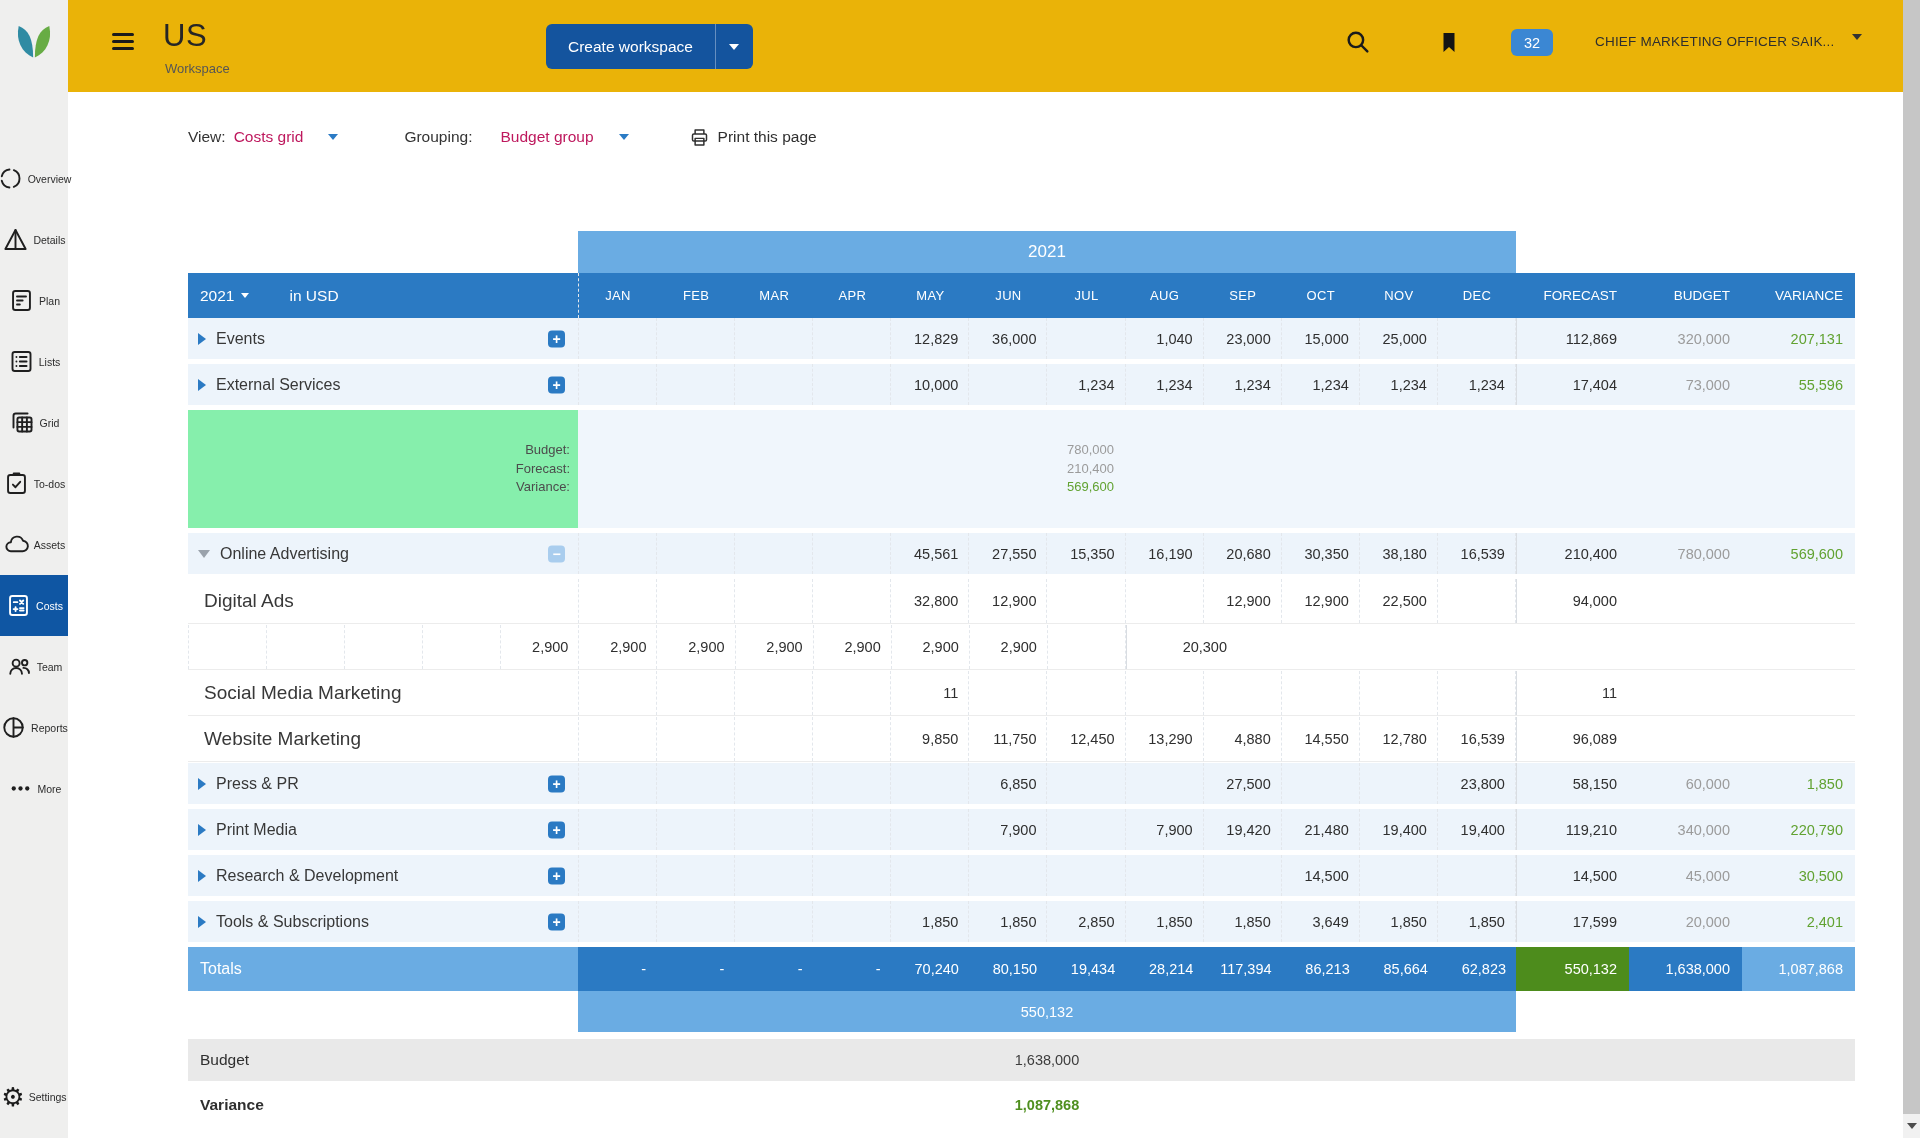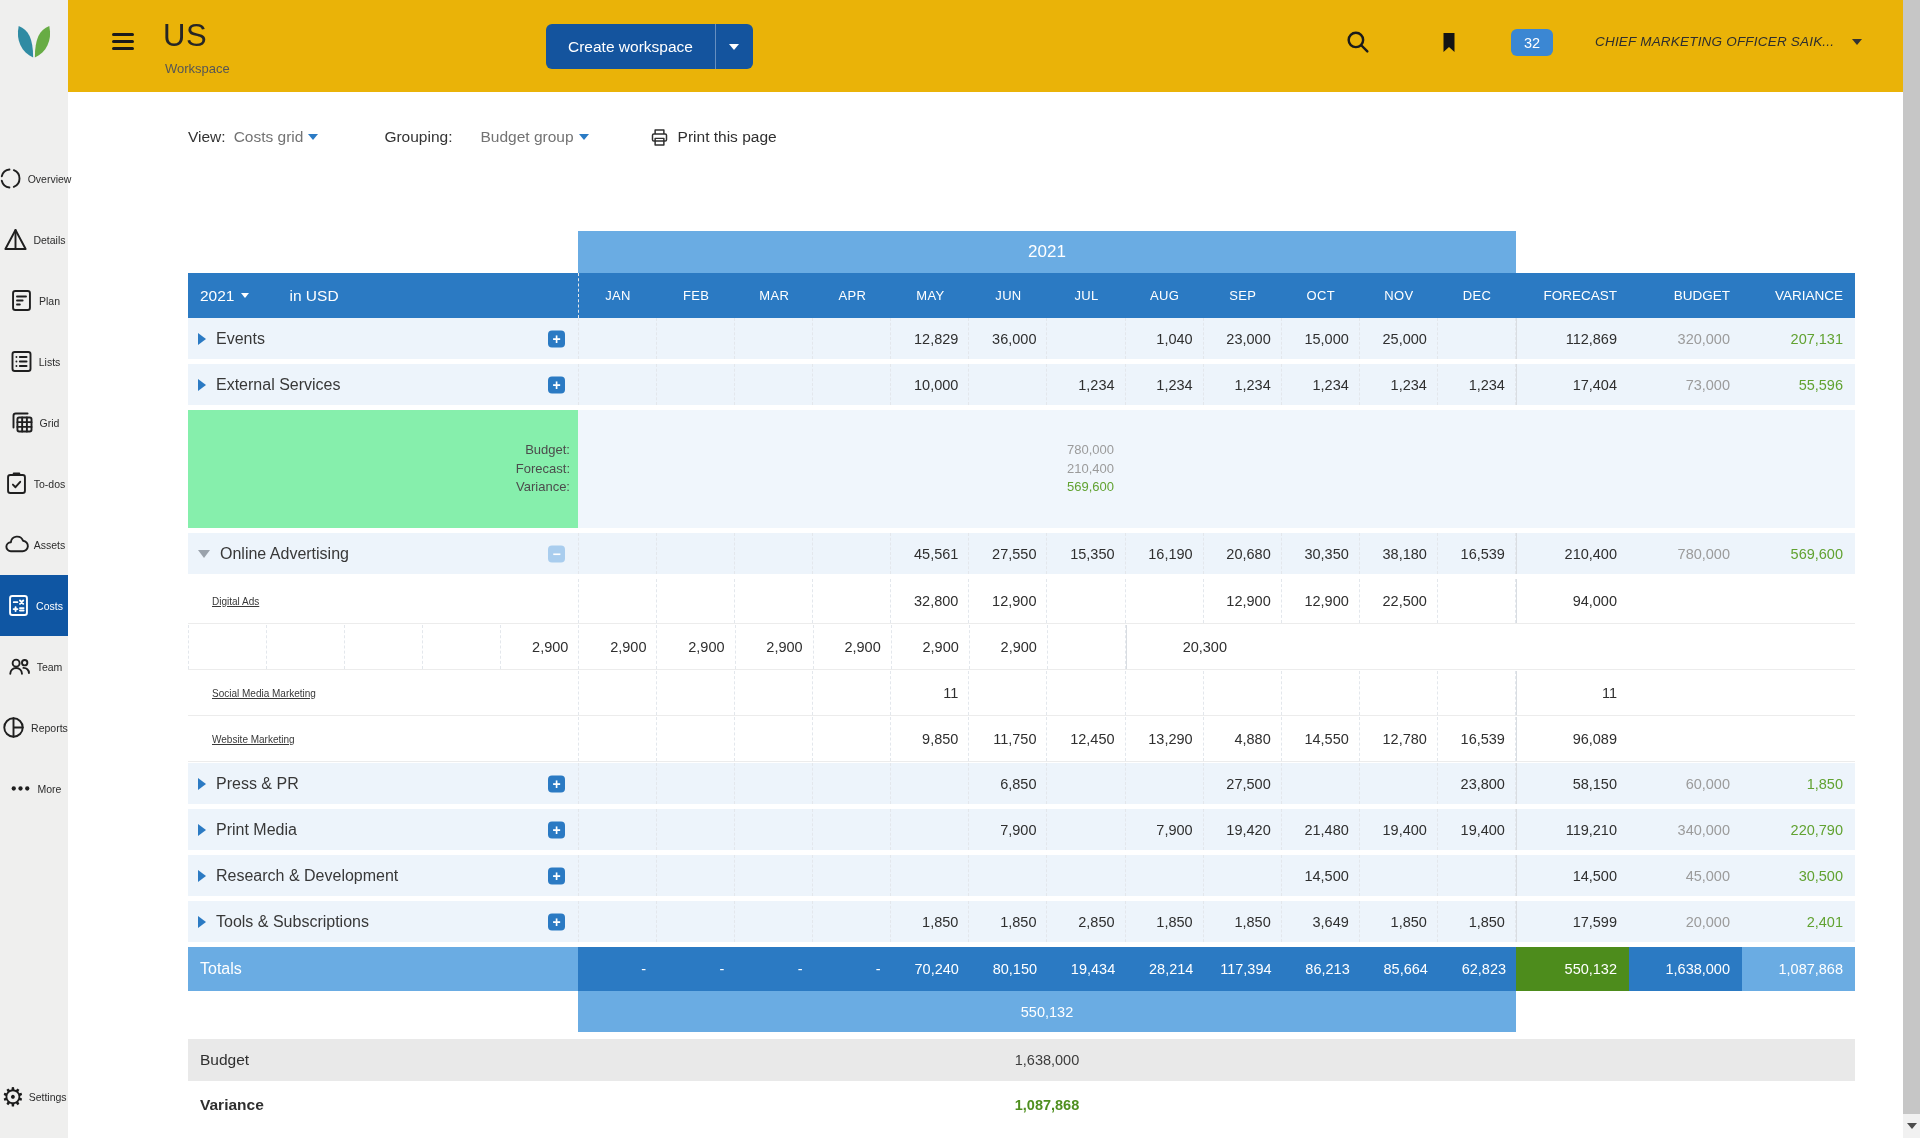--- a/index.html
+++ b/index.html
@@ -33,7 +33,7 @@
   .search-pos { left:1276px; }
   .bookmark-pos { left:1369px; top:30px; }
   .count-badge { position:absolute; left:1443px; top:29px; min-width:42px; height:27px; background:#3b87d3; border-radius:6px; color:#fff; font-size:14.5px; display:flex; align-items:center; justify-content:center; cursor:pointer; }
-  .user-menu { position:absolute; left:1527px; top:34px; display:flex; align-items:center; gap:18px; cursor:pointer;font-style:italic; }
+  .user-menu { position:absolute; left:1527px; top:34px; display:flex; align-items:flex-start; gap:18px; cursor:pointer; }
   .user-menu .nm { font-size:13.5px; color:#2e2e2e; letter-spacing:.2px; }
   .user-menu .caret { color:#333; }
 

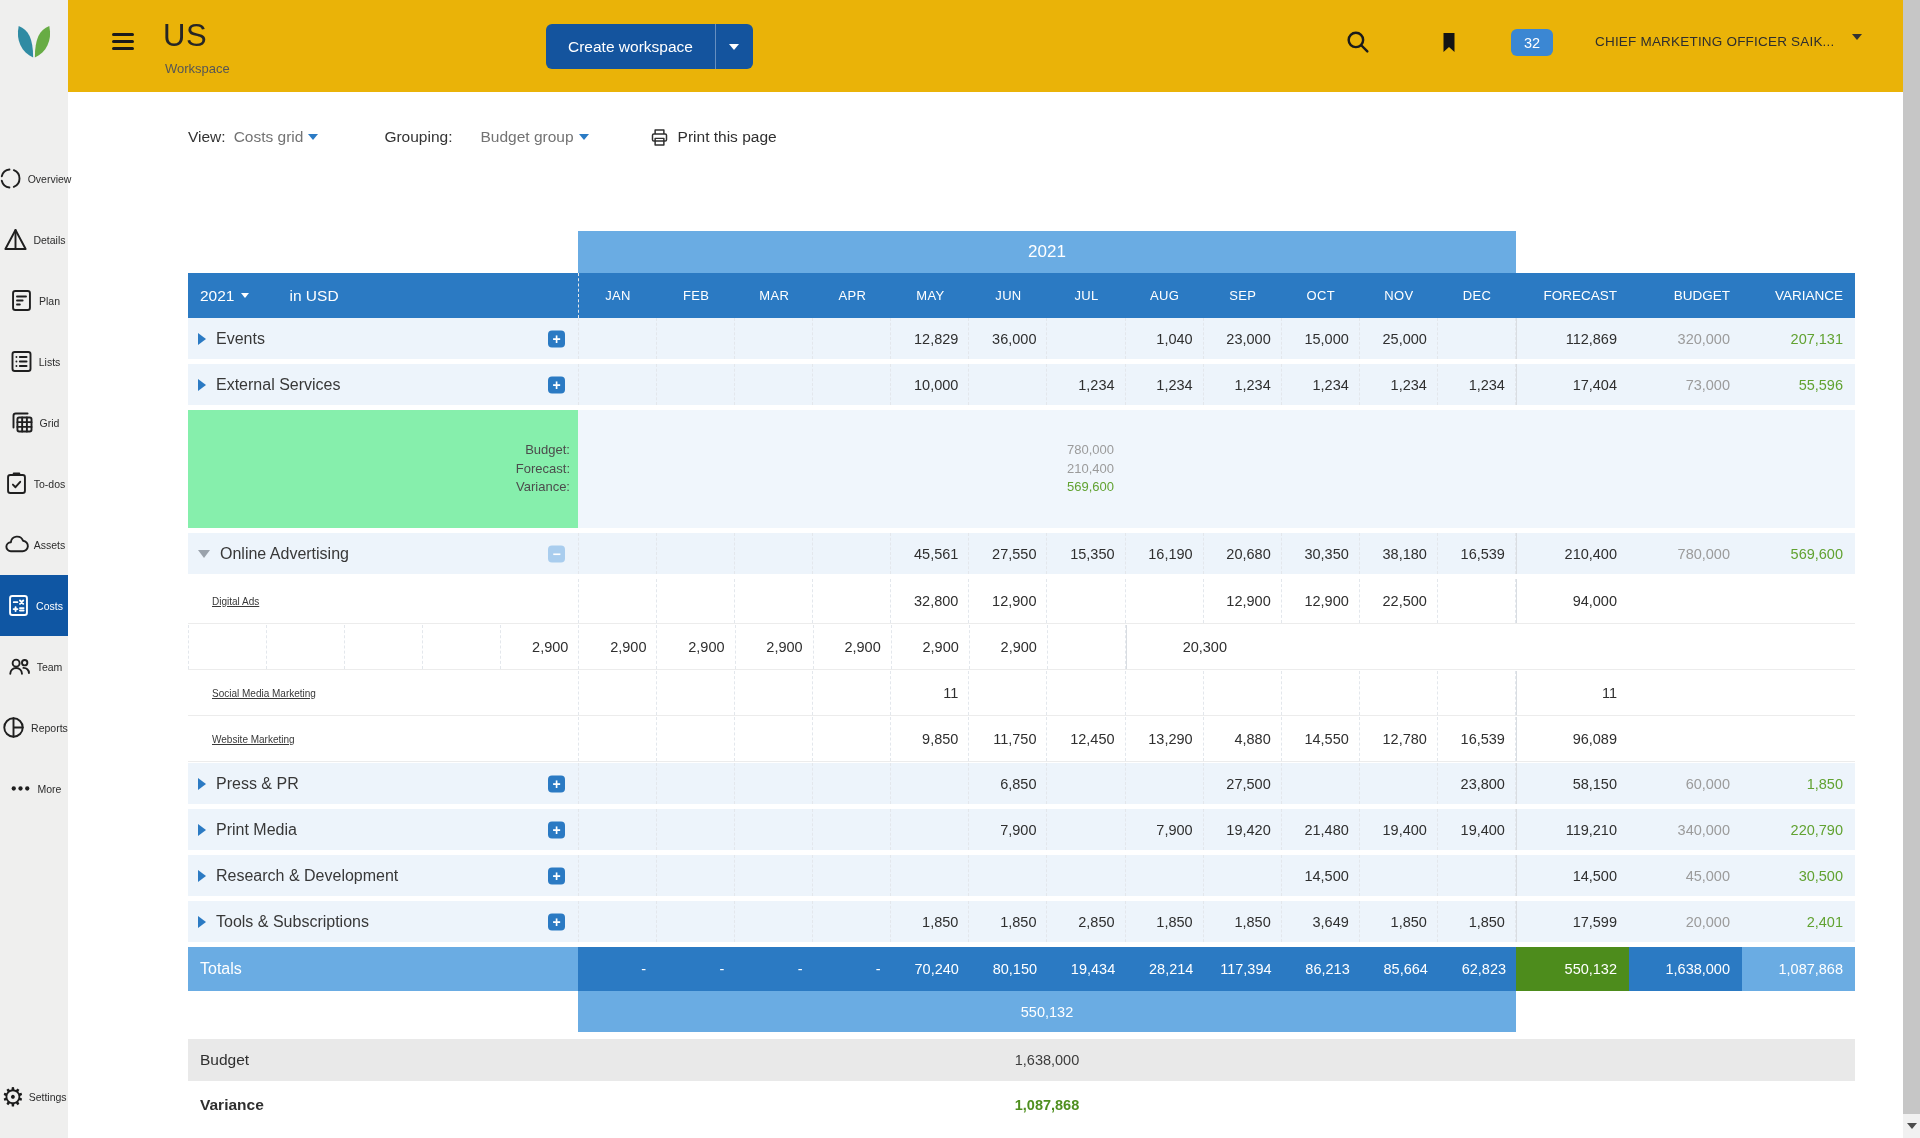--- a/index.html
+++ b/index.html
@@ -41,7 +41,7 @@
   .main-area { position:absolute; left:68px; top:92px; width:1835px; }
   .toolbar { margin:32px 0 0 120px; display:flex; align-items:center; font-size:15.5px; height:26px; }
   .tb-label { color:#333; }
-  .tb-link { color:#737373; display:flex; align-items:center; gap:5px; cursor:pointer; }
+  .tb-link { color:#be185d; display:flex; align-items:center; gap:25px; cursor:pointer; }
   .tb-link .caret { color:#2b7bc5; border-top-width:6px; }
   .gap1 { width:8px; } .gap2 { width:66px; } .gap3 { width:28px; } .gap4 { width:60px; }
   .print-link { display:flex; align-items:center; gap:8px; cursor:pointer; color:#2f2f2f; }

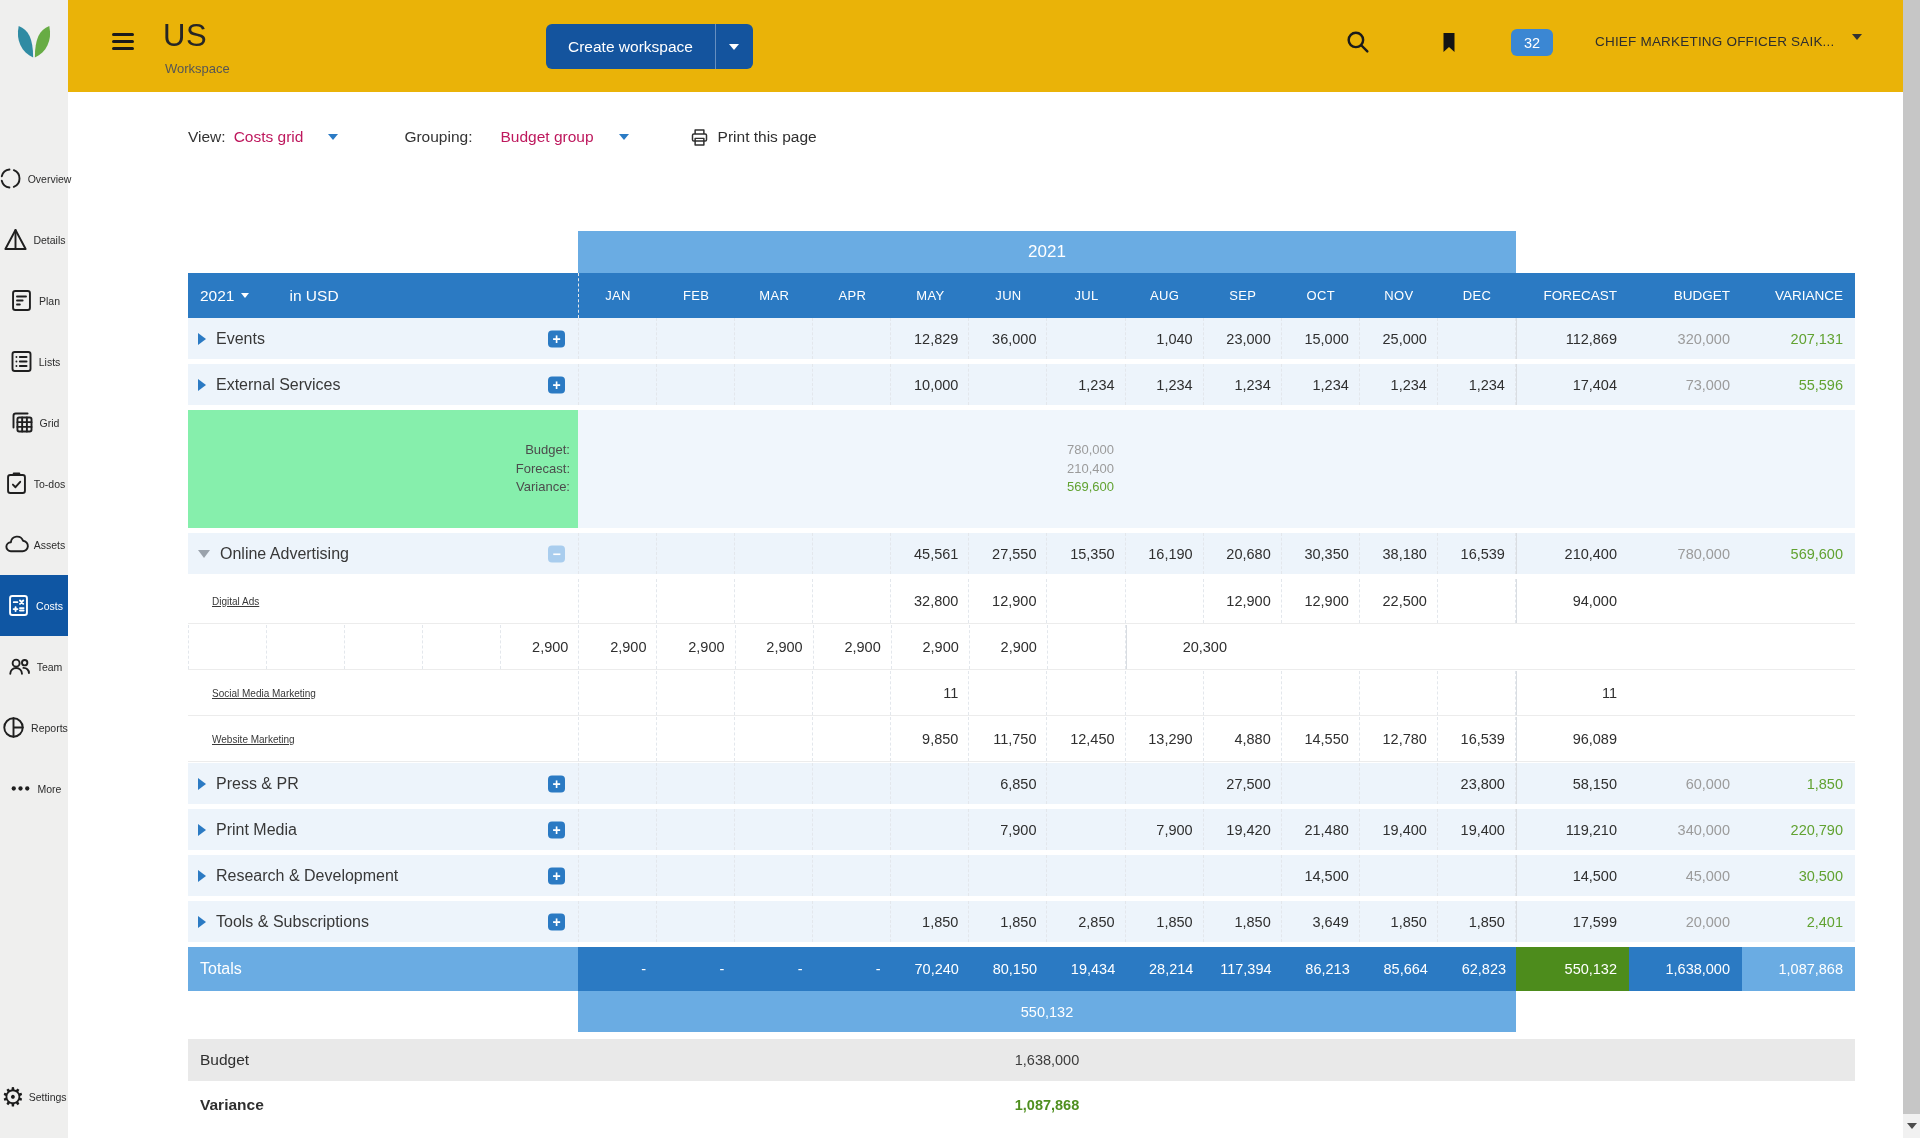--- a/index.html
+++ b/index.html
@@ -67,7 +67,7 @@
   .row.child { height:45px; margin-bottom:1px; background:#fff; border-bottom:1px solid #ececec; }
   .row .col-lbl { display:flex; align-items:center; position:relative; padding-left:10px; }
   .lbl-text { font-size:16px; color:#383838; margin-left:10px; }
-  .row.child .lbl-text { font-size:10px; margin-left:14px;text-decoration:underline; }
+  .row.child .lbl-text { font-size:19px; margin-left:6px; }
   .tri-right { width:0; height:0; border-top:6px solid transparent; border-bottom:6px solid transparent; border-left:8px solid #2b7ac3; cursor:pointer; }
   .tri-down { width:0; height:0; border-left:6px solid transparent; border-right:6px solid transparent; border-top:8px solid #9aa2ab; cursor:pointer; }
   .exp { position:absolute; right:13px; top:50%; transform:translateY(-50%); width:17px; height:17px; border-radius:4px;

